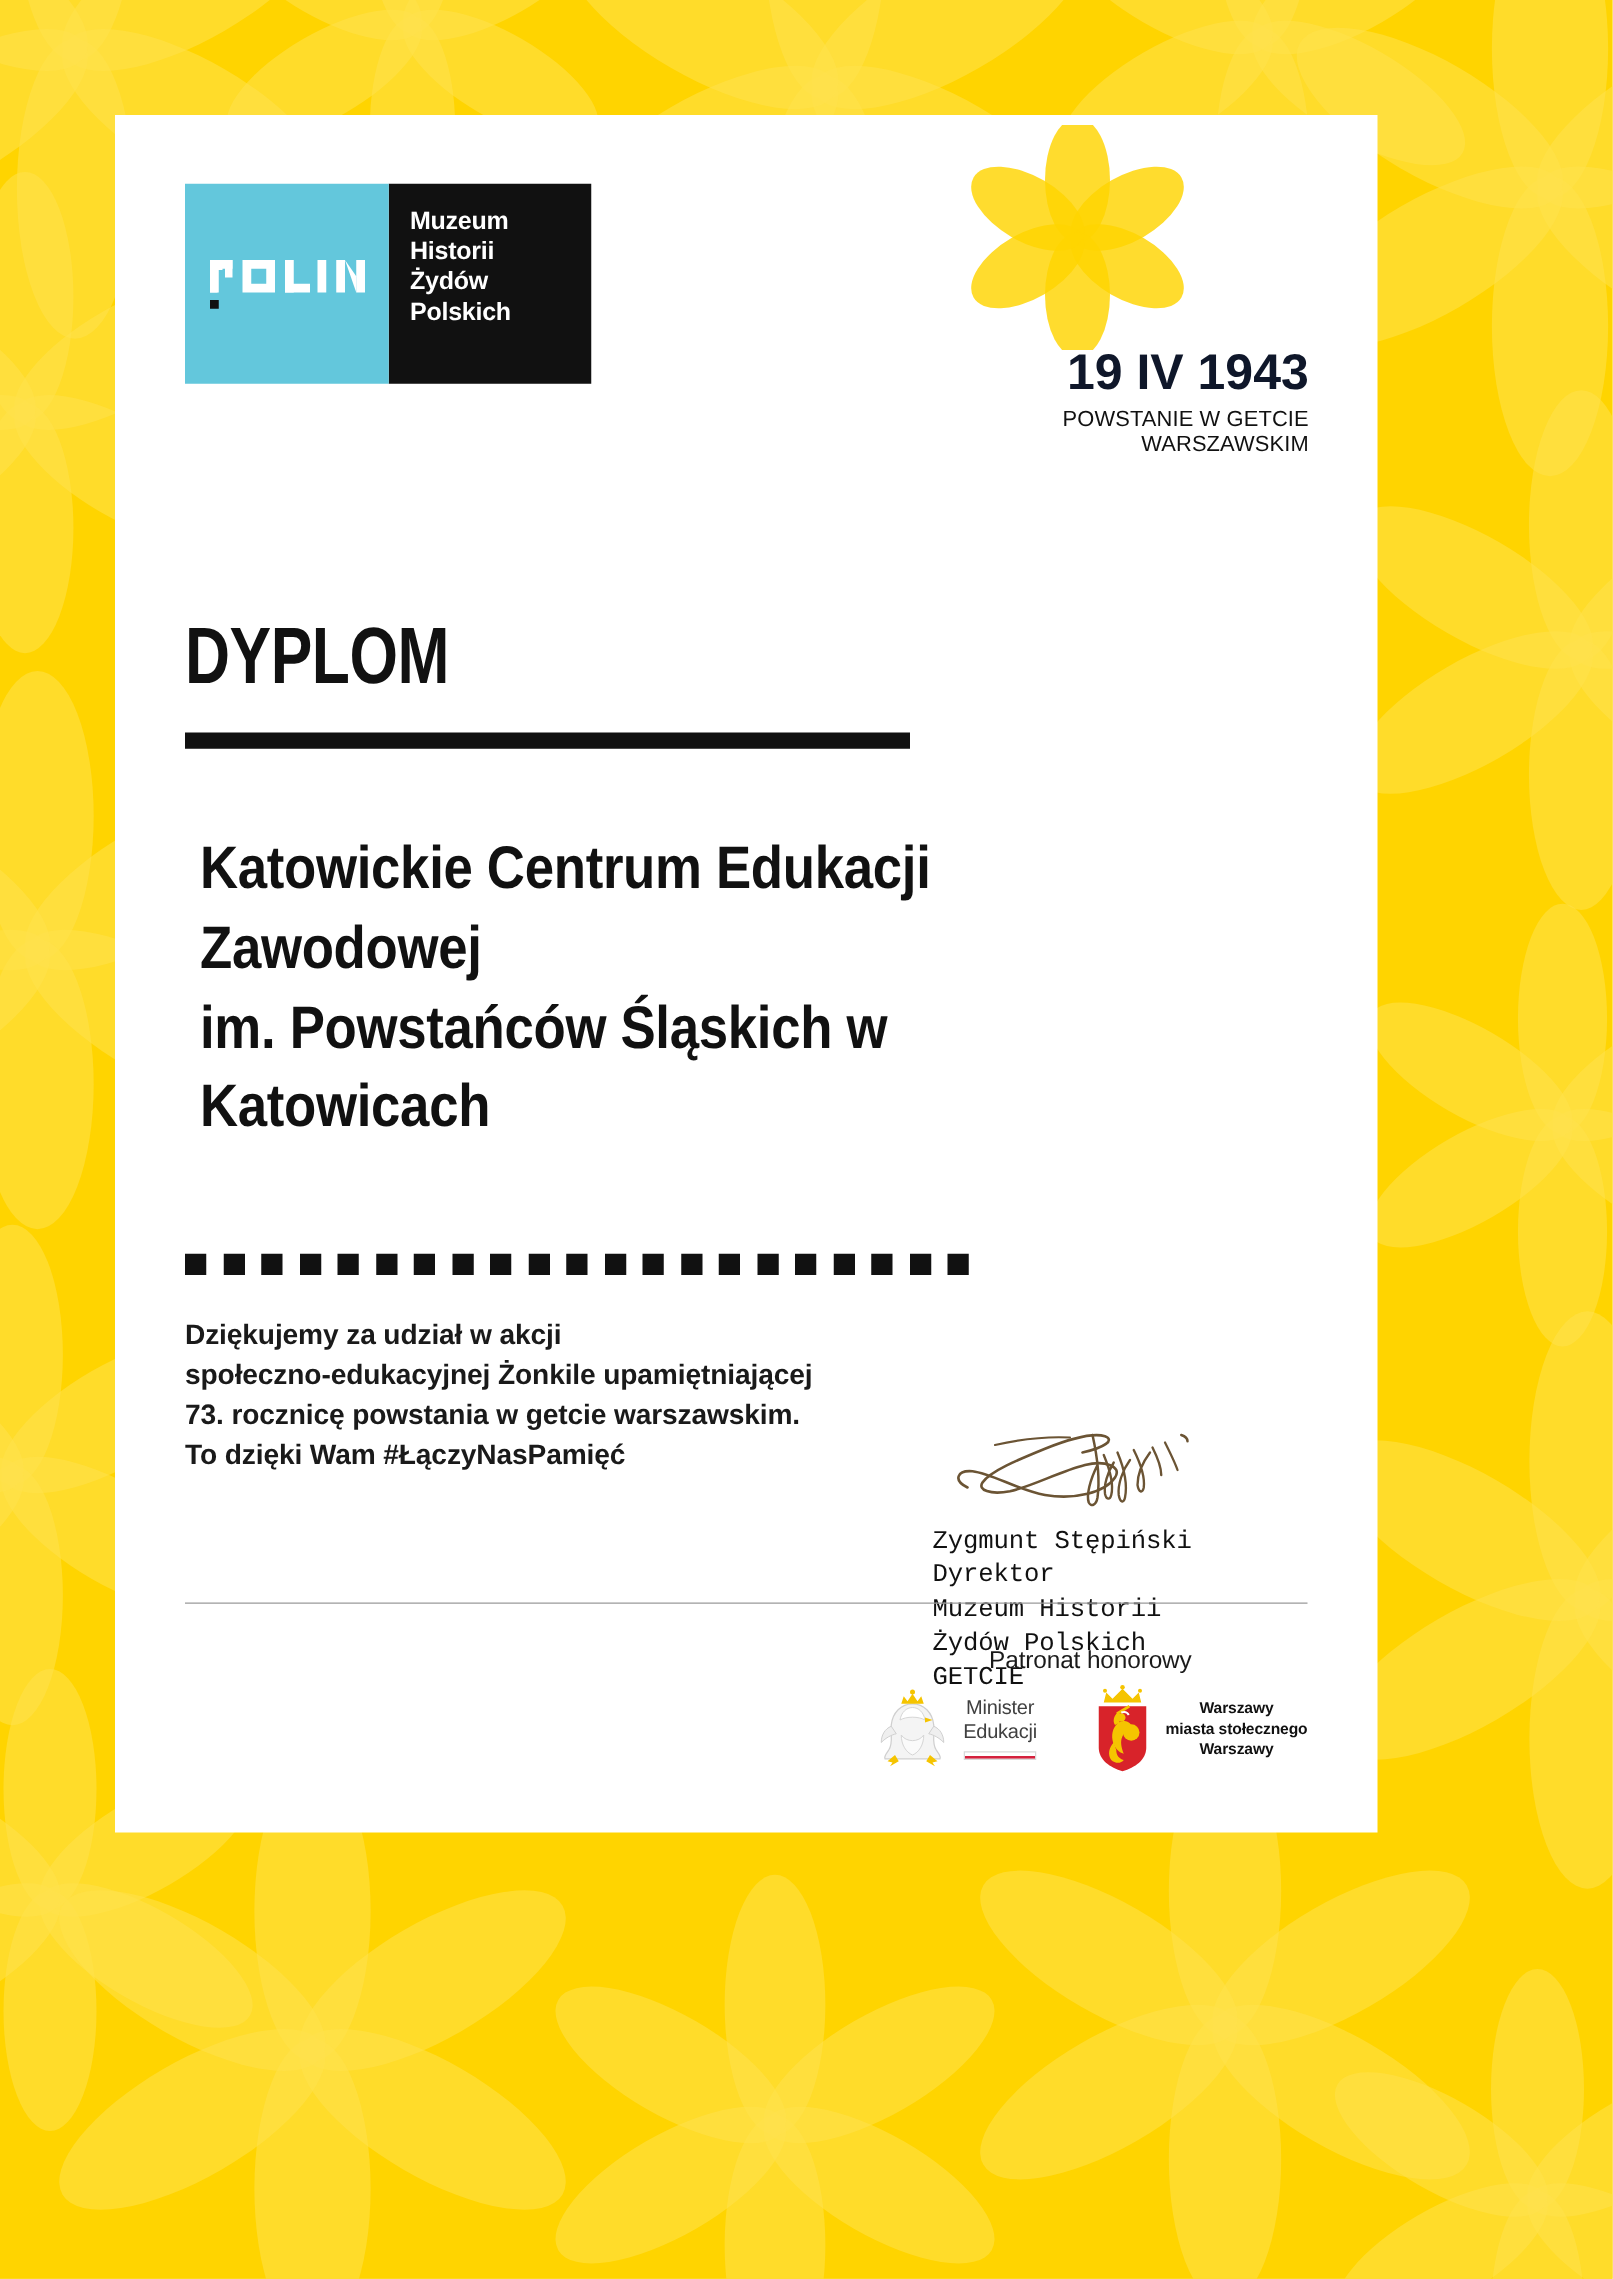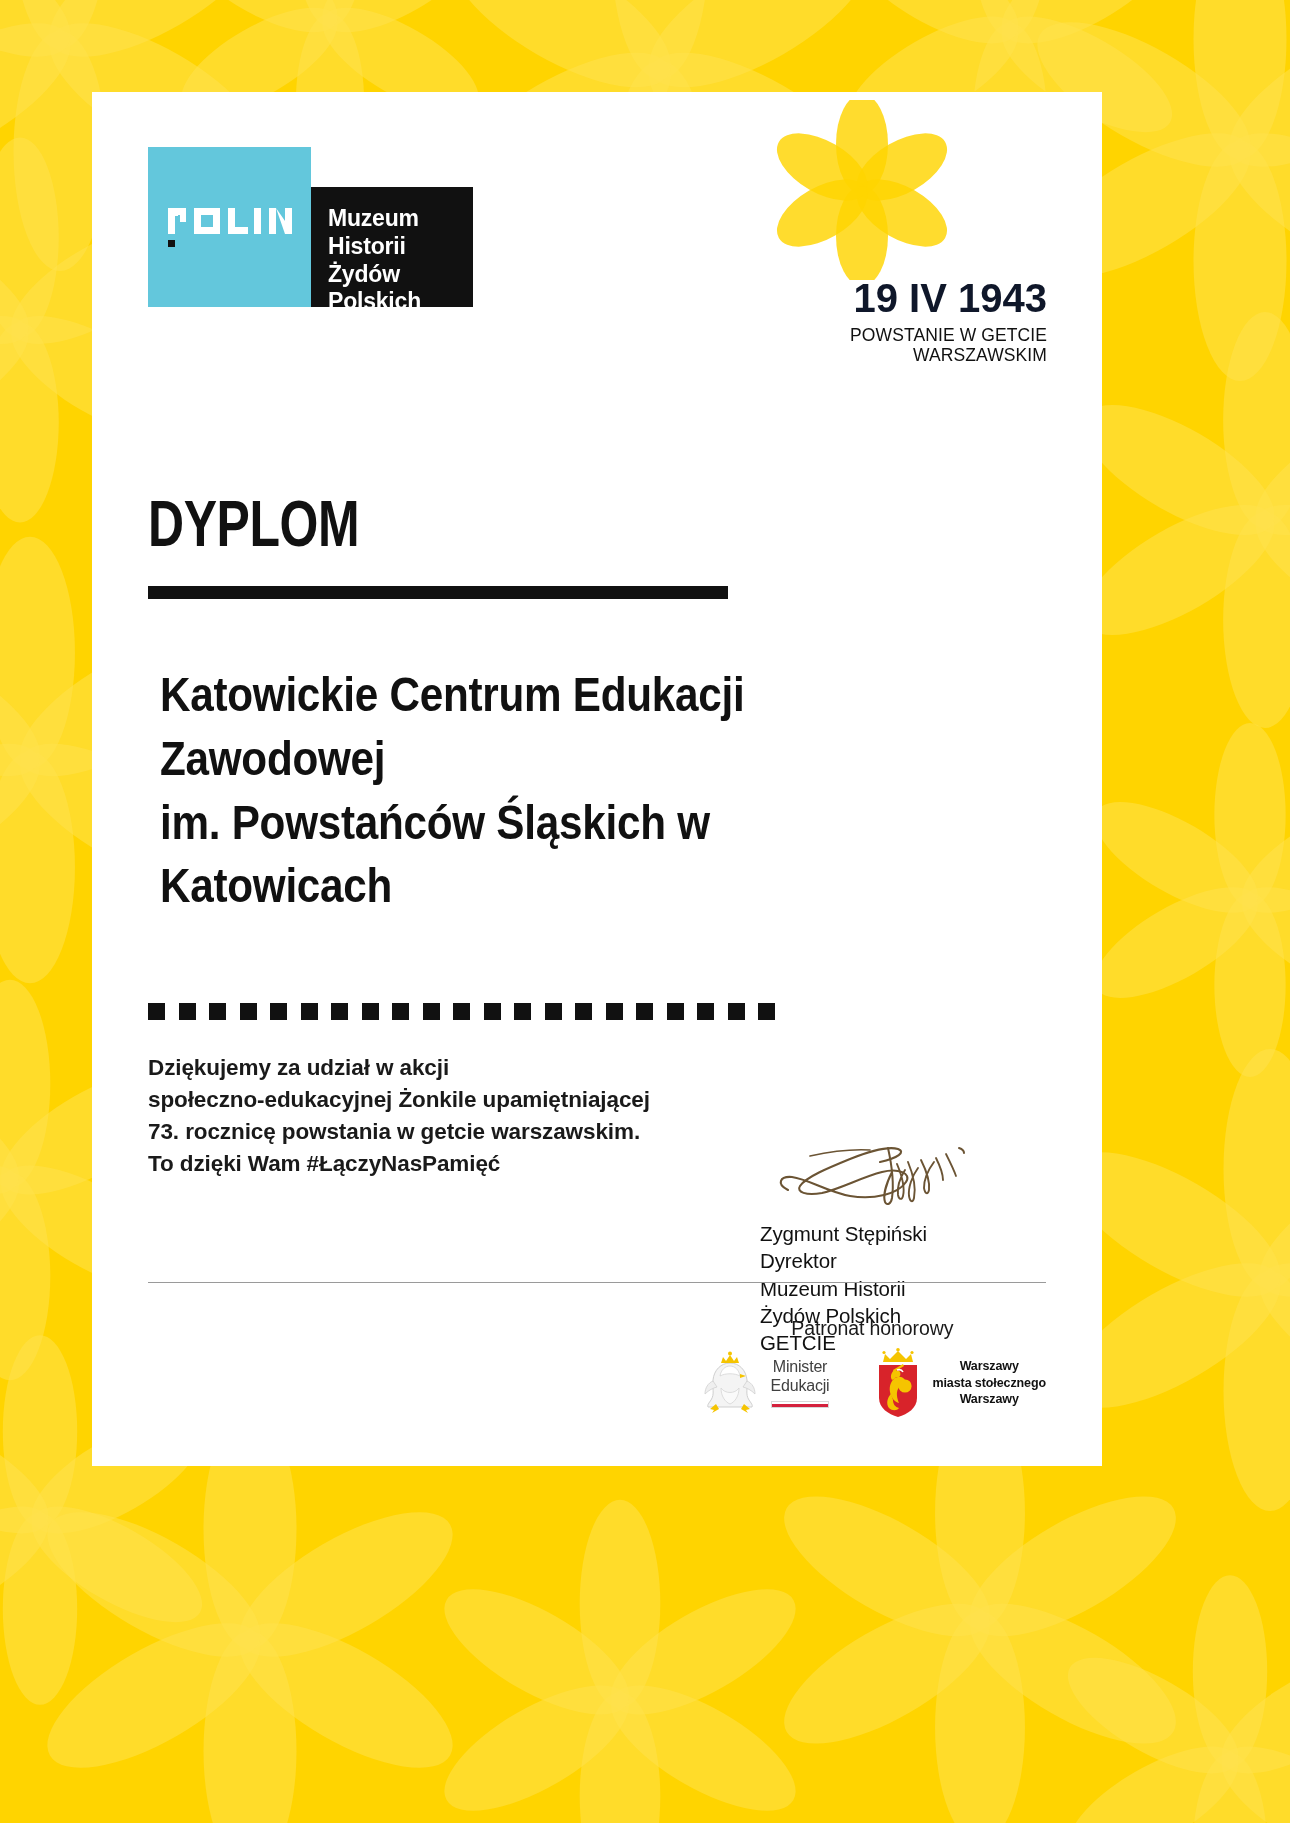--- a/index.html
+++ b/index.html
@@ -40,9 +40,8 @@
   .polin-text {
     flex: 1; background: #111111; color: #FFFFFF;
     padding: 18px 0 0 17px;
-    font-size: 23px; font-weight: bold; line-height: 1.21;
+    font-size: 20px; font-weight: bold; line-height: 1.21;
     letter-spacing: -0.2px;
-    margin-top: 40px;
   }
 
   .daffodil-block {

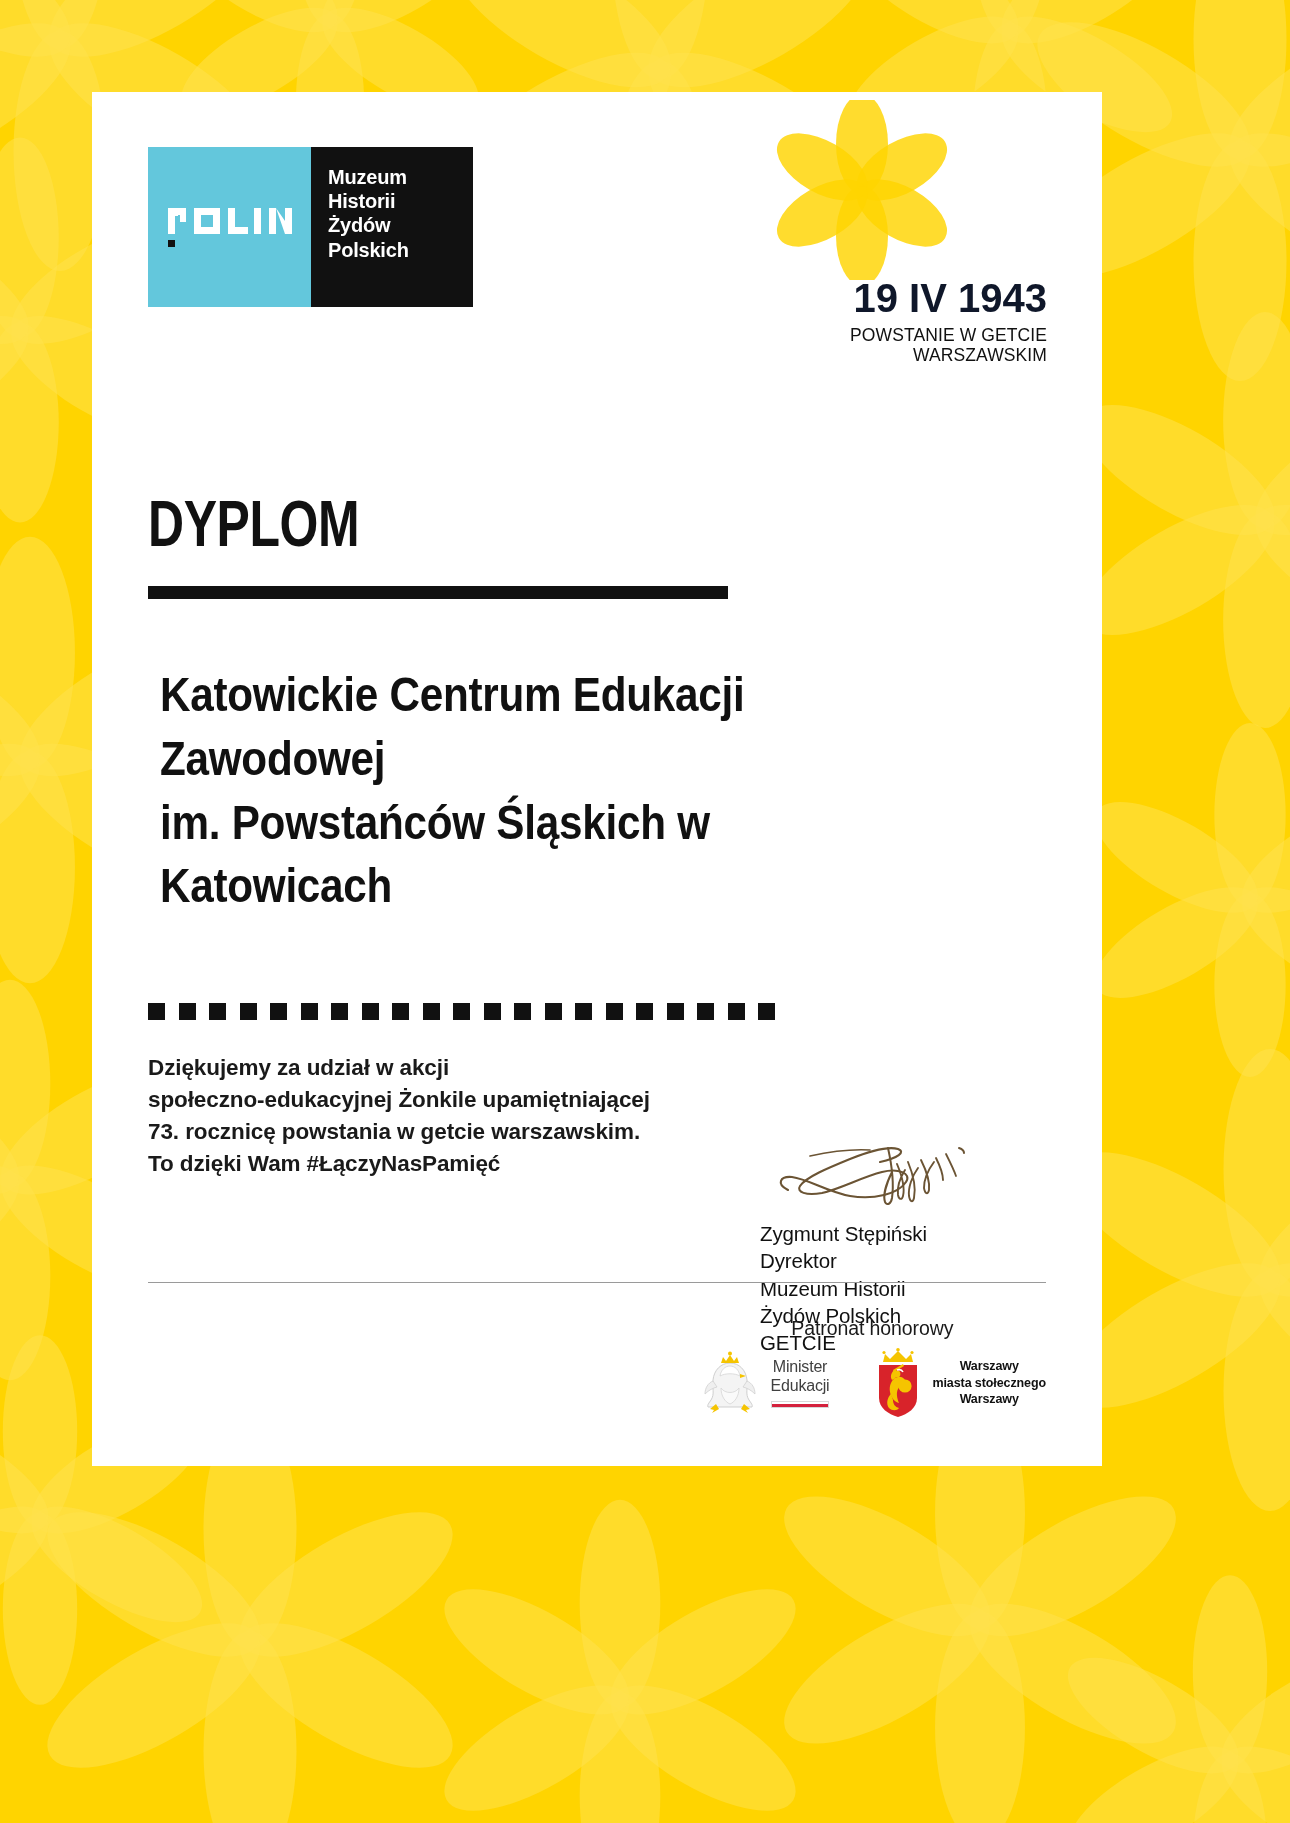--- a/index.html
+++ b/index.html
@@ -98,8 +98,9 @@
 
   
   .sig-block {
-    position: absolute; right: 42px; top: 1040px;
+    position: absolute; right: 56px; top: 1040px;
     width: 300px;
+    font-family: Liberation Mono, monospace;
   }
   .sig-svg { display: block; margin-left: 6px; }
   .sig-name {

